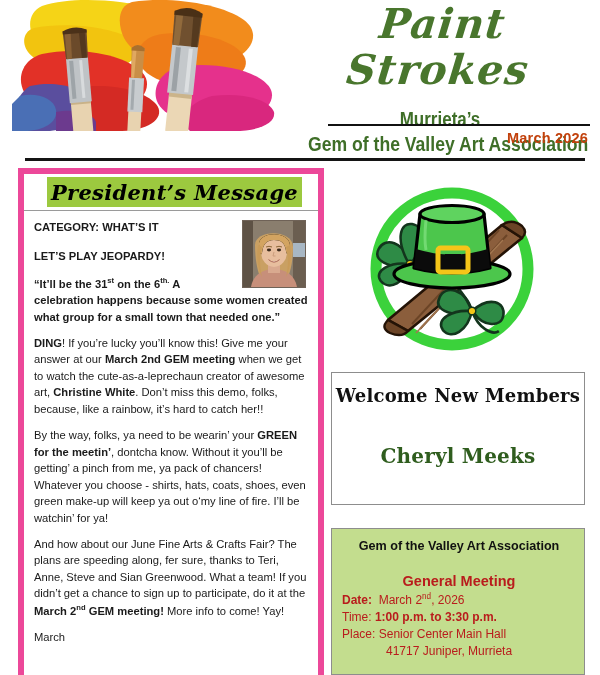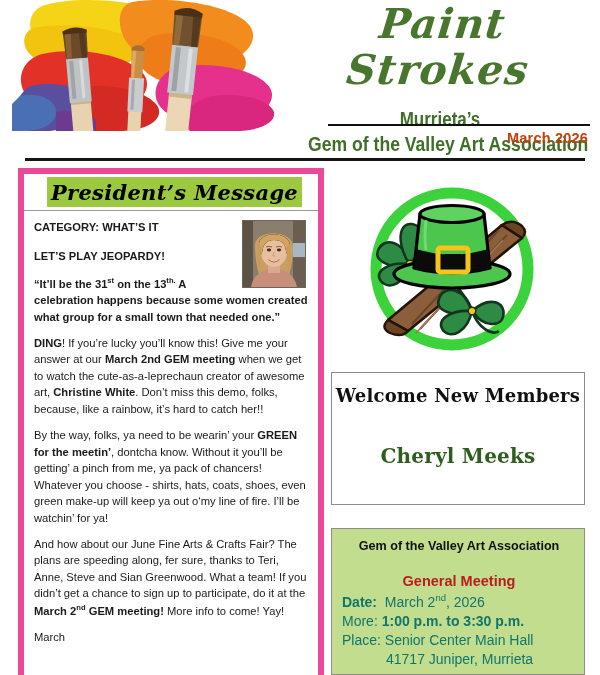--- a/index.html
+++ b/index.html
@@ -331,7 +331,7 @@
 
     <p class="bold-line tight">CATEGORY:  WHAT’S IT</p>
     <p class="bold-line">LET’S PLAY JEOPARDY!</p>
-    <p class="bold-line"><span>“It’ll be the 31</span><sup>st</sup><span> on the 13</span><sup>th.</sup><span>  A celebration happens because some women created what group for a small town that needed one.”</span></p>
+    <p class="bold-line"><span>“It’ll be the 31</span><sup>st</sup><span> on the 6</span><sup>th.</sup><span>  A celebration happens because some women created what group for a small town that needed one.”</span></p>
 
     <p><b>DING</b><span>!  If you’re lucky you’ll know this!  Give me your answer at our </span><b>March 2nd GEM meeting</b><span> when we get to watch the cute-as-a-leprechaun creator of awesome art, </span><b>Christine White</b><span>.  Don’t miss this demo, folks, because, like a rainbow, it’s hard to catch her!!</span></p>
 

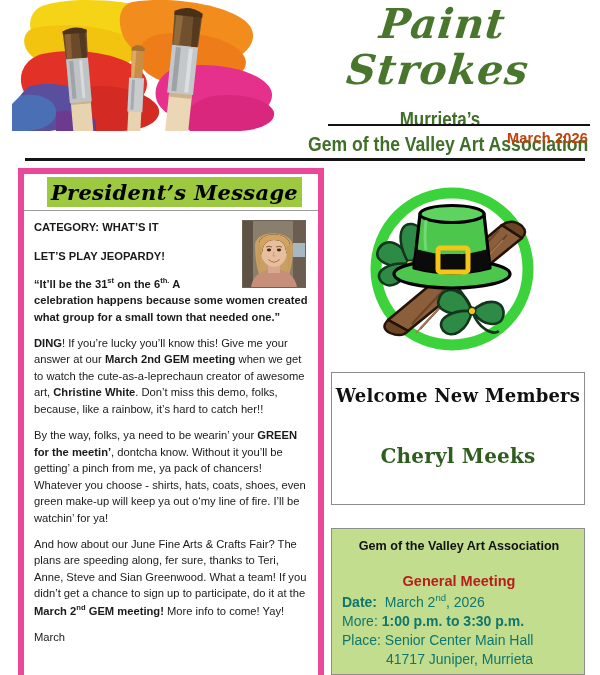--- a/index.html
+++ b/index.html
@@ -195,8 +195,8 @@
     margin-top: 20px;
   }
   .meet-row {
-    font-size: 14px;
-    color: #0f766e;
+    font-size: 12px;
+    color: #b91c1c;
     margin-top: 3px;
     white-space: nowrap;
   }

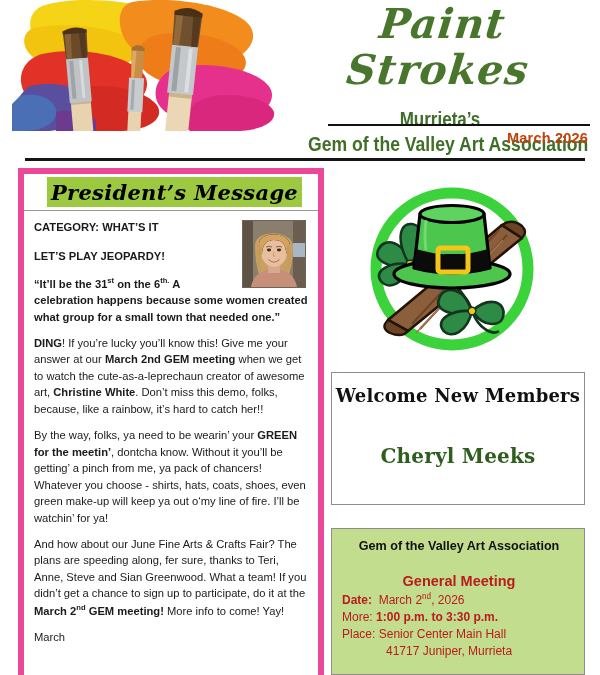--- a/index.html
+++ b/index.html
@@ -404,7 +404,7 @@
     <span>&nbsp;<span>March 2</span><sup>nd</sup><span>, 2026</span></span>
   </div>
   <div class="meet-row">
-    <span class="meet-label-plain">More:</span>
+    <span class="meet-label-plain">Time:</span>
     <span class="meet-val-bold">1:00 p.m. to 3:30 p.m.</span>
   </div>
   <div class="meet-row">

